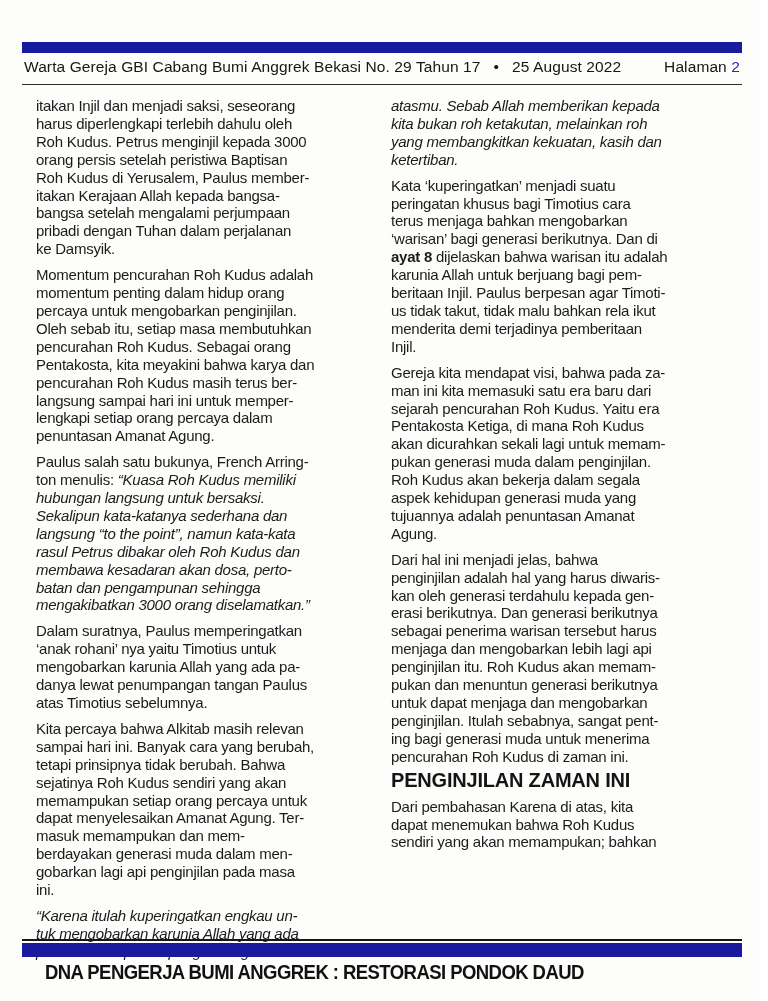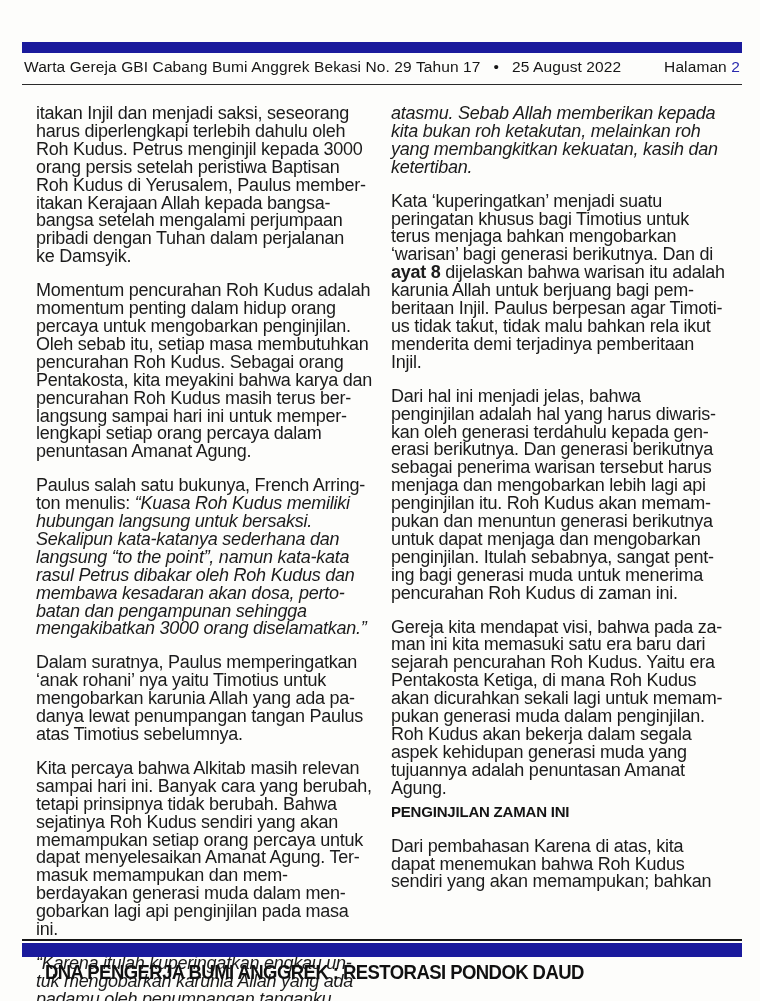--- a/index.html
+++ b/index.html
@@ -43,9 +43,9 @@
   .col { width: 341px; }
   .col.right { width: 355px; }
   .col p {
-    margin: 16px 0 4px 0;
+    margin: 8px 0 4px 0;
     white-space: pre-line;
-    font-size: 18px;
+    font-size: 15px;
     line-height: 17.9px;
     letter-spacing: -0.25px;
   }

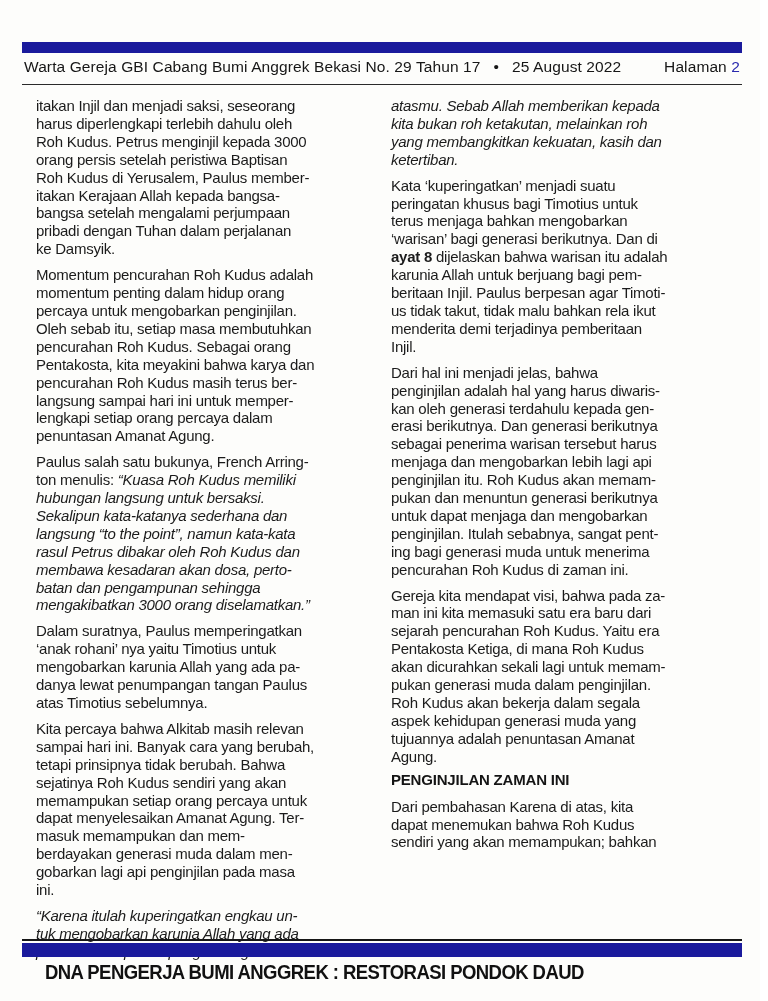--- a/index.html
+++ b/index.html
@@ -158,7 +158,7 @@
 yang membangkitkan kekuatan, kasih dan
 ketertiban.</span></p>
         <p><span class="seg-regular">Kata ‘kuperingatkan’ menjadi suatu
-peringatan khusus bagi Timotius untuk
+peringatan khusus bagi Timotius cara
 terus menjaga bahkan mengobarkan
 ‘warisan’ bagi generasi berikutnya. Dan di
 </span><span class="seg-bold">ayat 8</span><span class="seg-regular"> dijelaskan bahwa warisan itu adalah

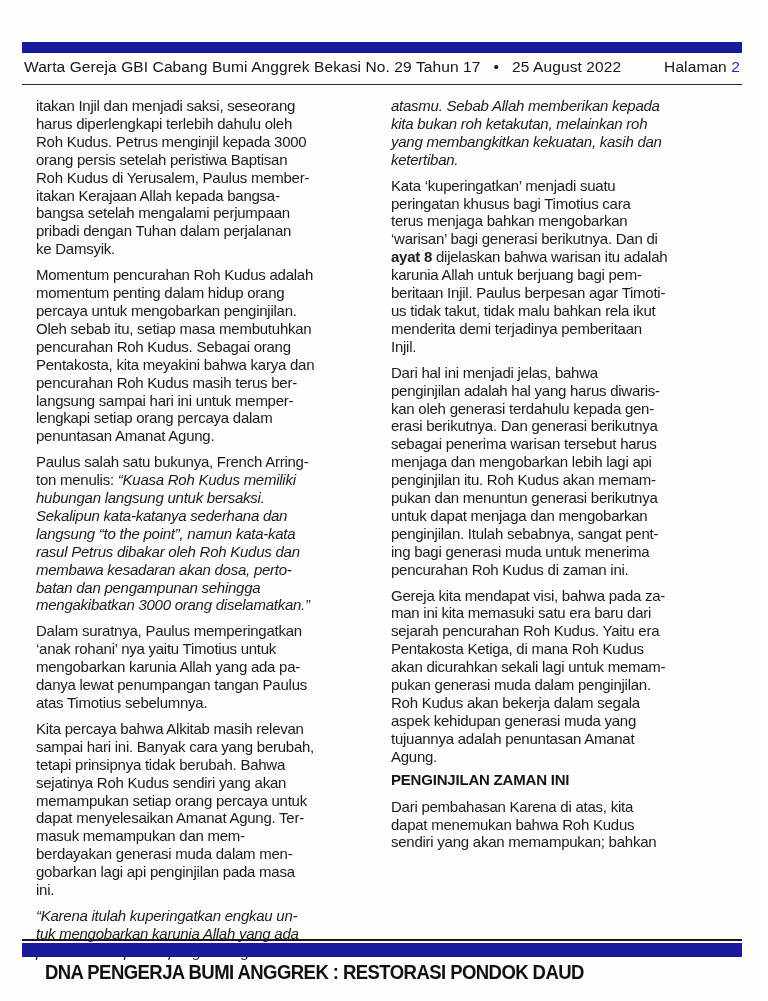--- a/index.html
+++ b/index.html
@@ -167,6 +167,16 @@
 us tidak takut, tidak malu bahkan rela ikut
 menderita demi terjadinya pemberitaan
 Injil.</span></p>
+        <p><span class="seg-regular">Gereja kita mendapat visi, bahwa pada za-
+man ini kita memasuki satu era baru dari
+sejarah pencurahan Roh Kudus. Yaitu era
+Pentakosta Ketiga, di mana Roh Kudus
+akan dicurahkan sekali lagi untuk memam-
+pukan generasi muda dalam penginjilan.
+Roh Kudus akan bekerja dalam segala
+aspek kehidupan generasi muda yang
+tujuannya adalah penuntasan Amanat
+Agung.</span></p>
         <p><span class="seg-regular">Dari hal ini menjadi jelas, bahwa
 penginjilan adalah hal yang harus diwaris-
 kan oleh generasi terdahulu kepada gen-
@@ -179,16 +189,6 @@
 penginjilan. Itulah sebabnya, sangat pent-
 ing bagi generasi muda untuk menerima
 pencurahan Roh Kudus di zaman ini.</span></p>
-        <p><span class="seg-regular">Gereja kita mendapat visi, bahwa pada za-
-man ini kita memasuki satu era baru dari
-sejarah pencurahan Roh Kudus. Yaitu era
-Pentakosta Ketiga, di mana Roh Kudus
-akan dicurahkan sekali lagi untuk memam-
-pukan generasi muda dalam penginjilan.
-Roh Kudus akan bekerja dalam segala
-aspek kehidupan generasi muda yang
-tujuannya adalah penuntasan Amanat
-Agung.</span></p>
         <h3><span class="seg-bold">PENGINJILAN ZAMAN INI</span></h3>
         <p><span class="seg-regular">Dari pembahasan Karena di atas, kita
 dapat menemukan bahwa Roh Kudus

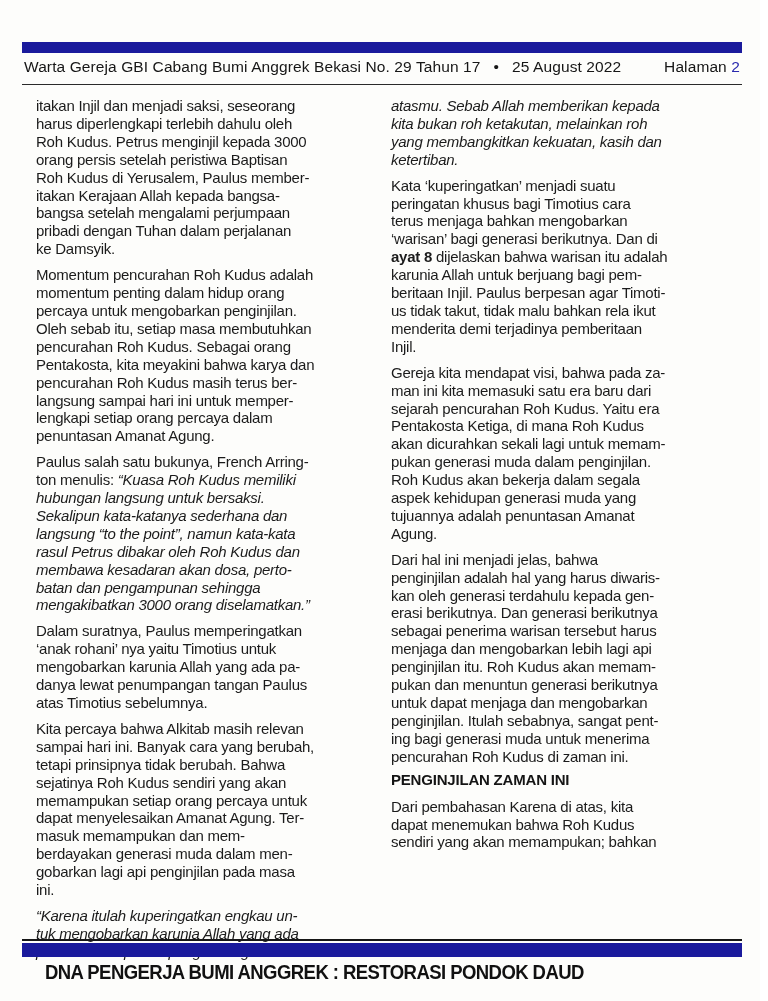--- a/index.html
+++ b/index.html
@@ -51,7 +51,7 @@
   }
   .col h3 {
     margin: 3px 0 3px 0;
-    font-size: 15px;
+    font-size: 20px;
     line-height: 20px;
     letter-spacing: -0.2px;
     font-weight: bold;

